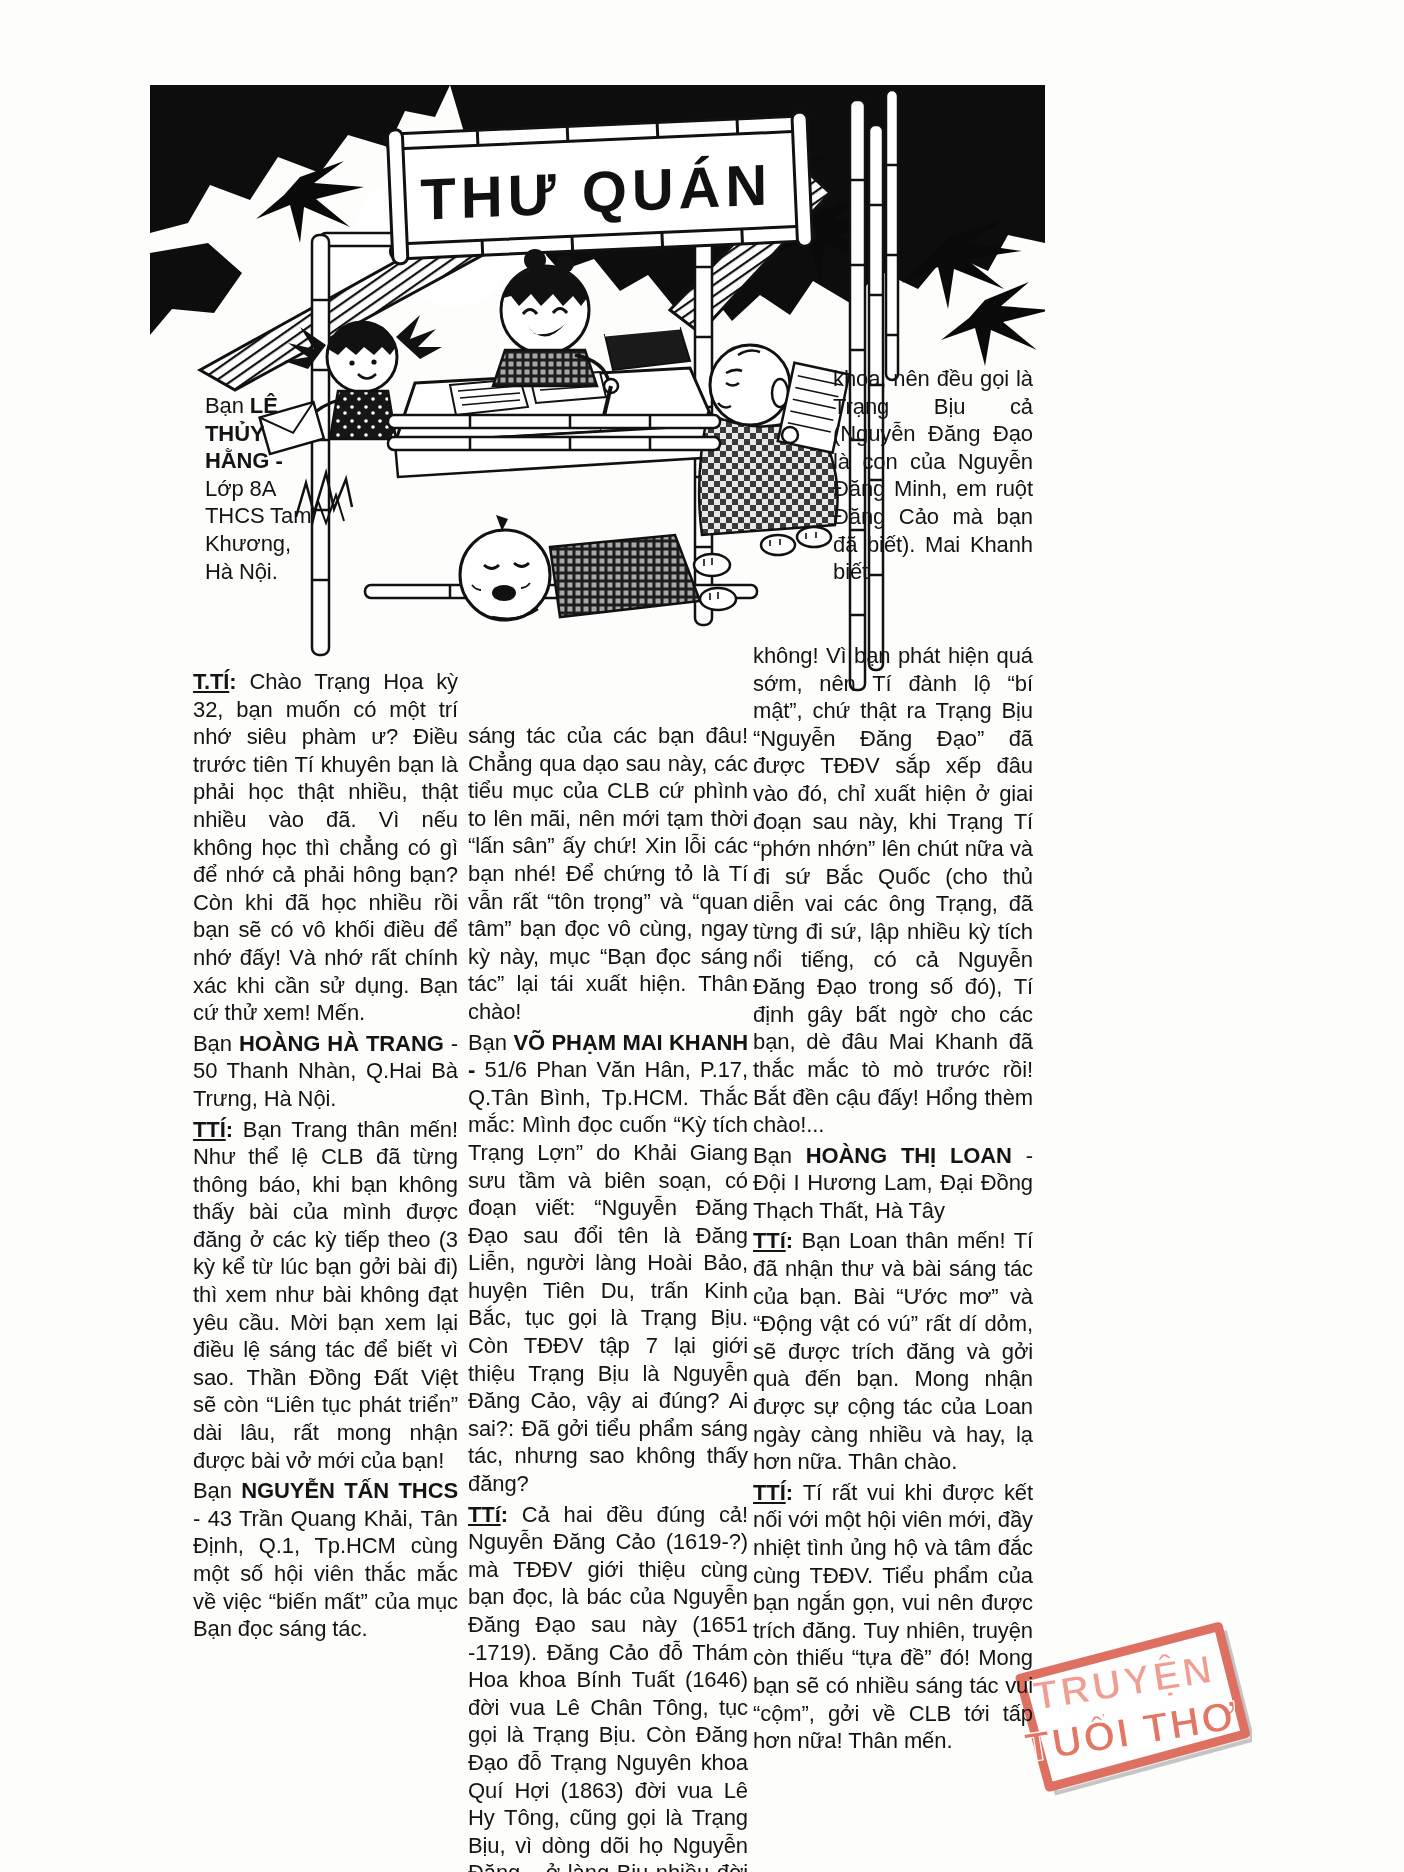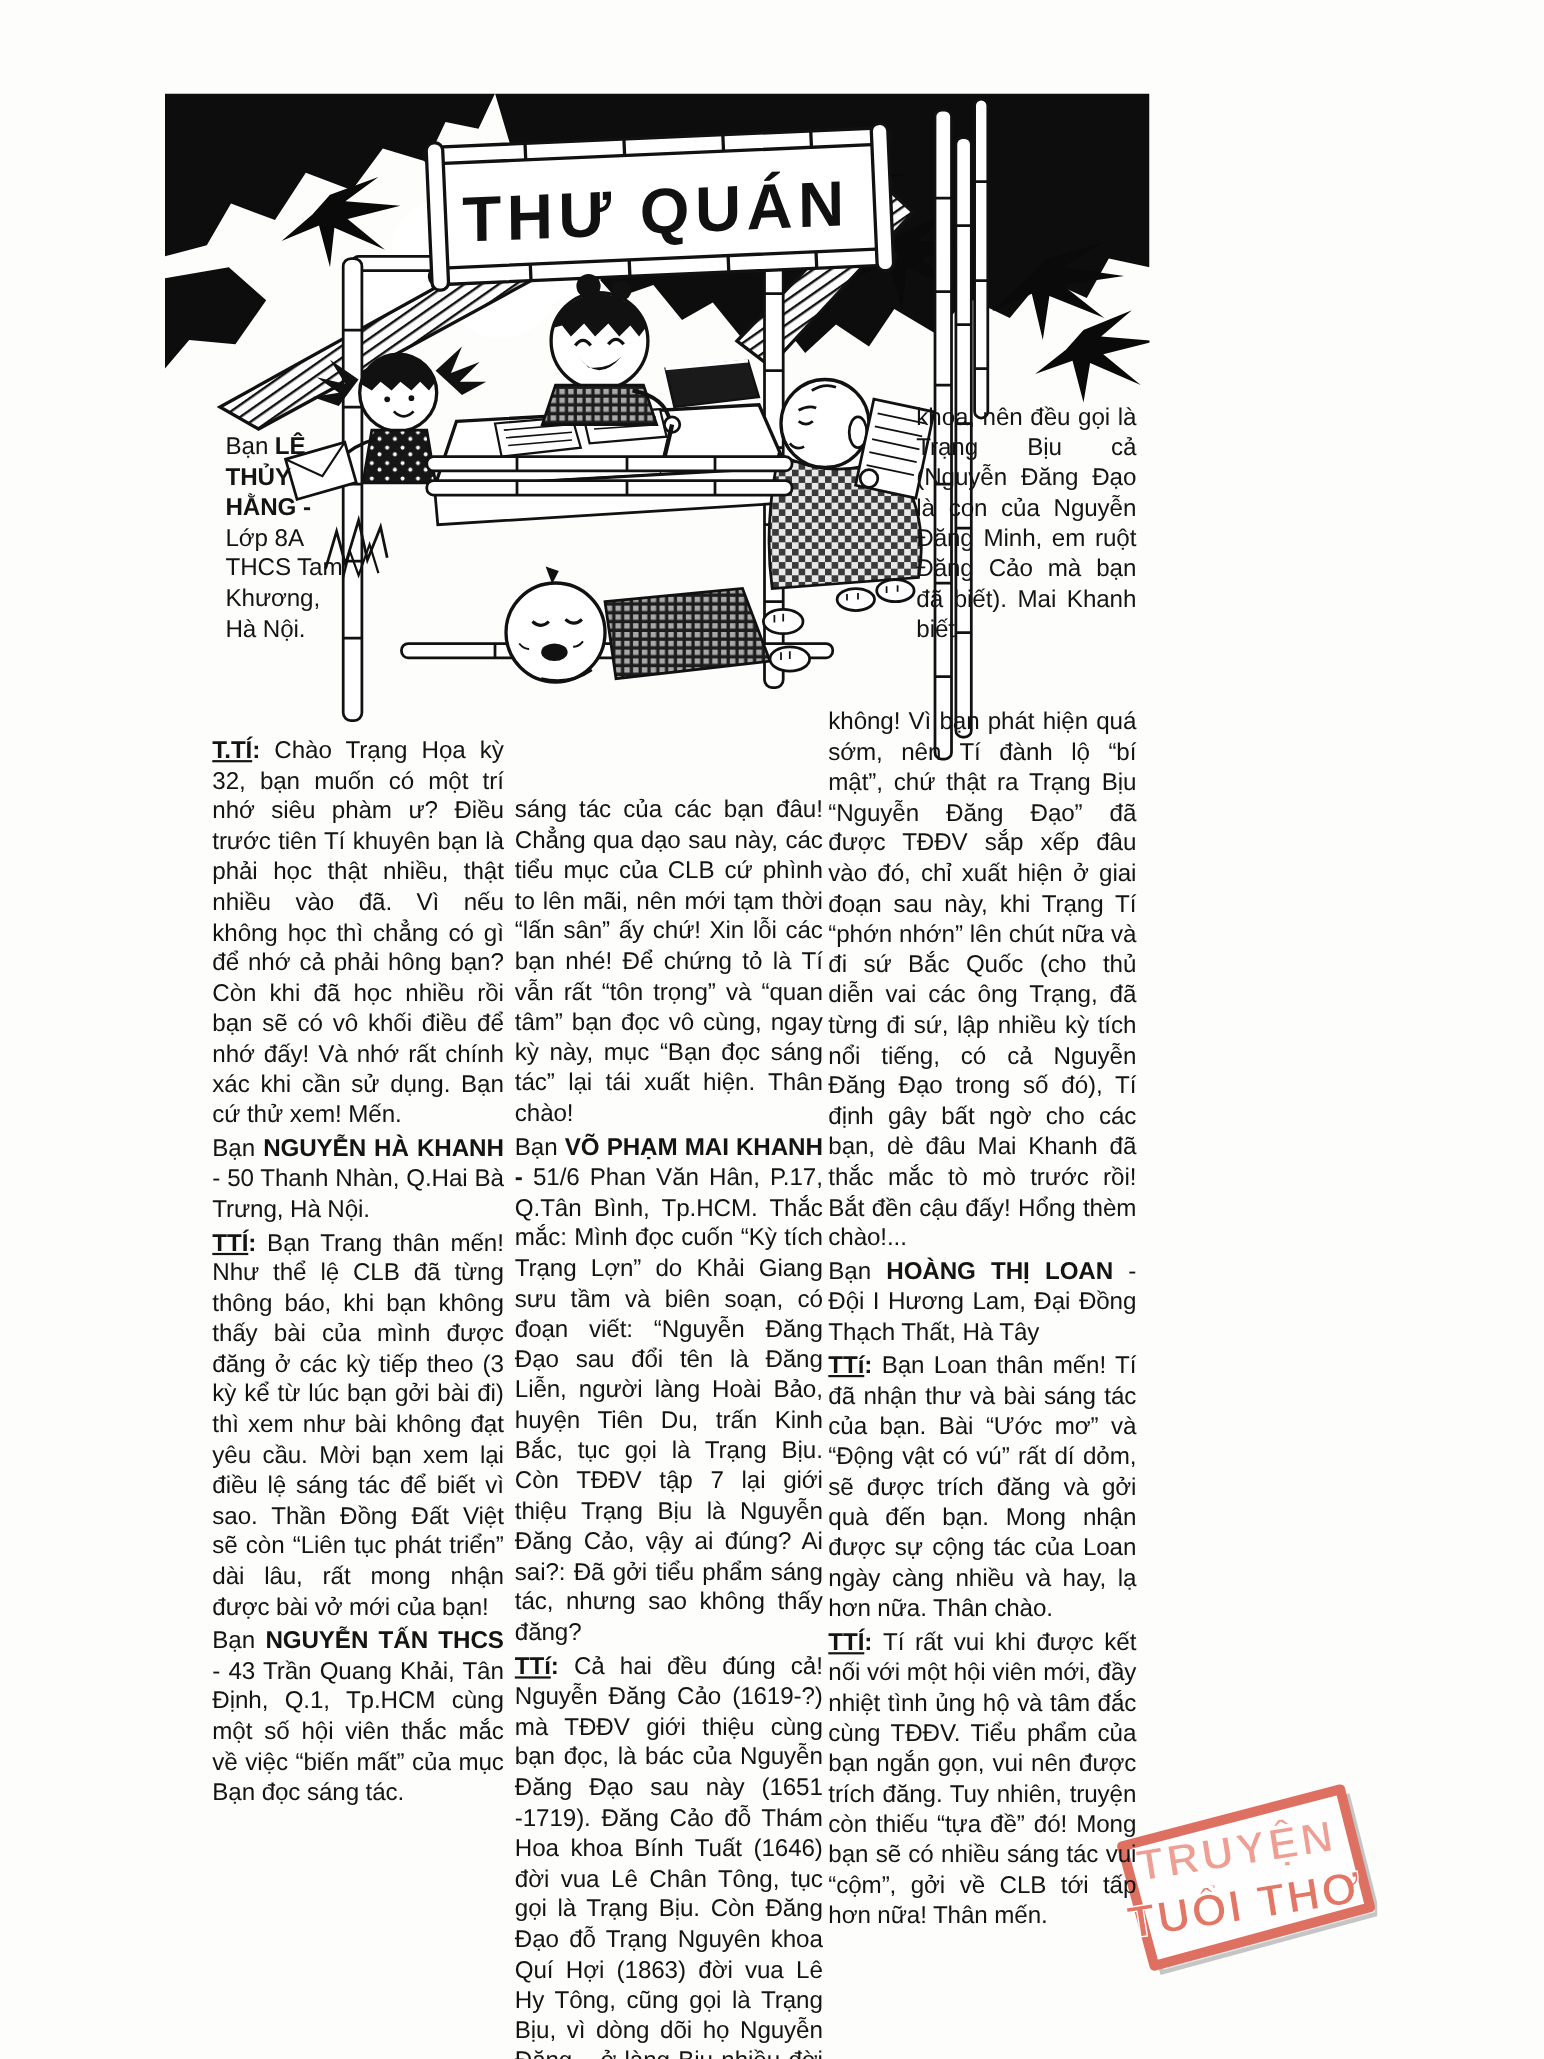--- a/index.html
+++ b/index.html
@@ -191,7 +191,7 @@
 
   <div class="col" style="left:193px;top:668px;width:265px;">
       <p><span class="r-b r-u">T.TÍ</span><span class="r-b">:</span><span>&nbsp;Chào Trạng Họa kỳ 32, bạn muốn có một trí nhớ siêu phàm ư? Điều trước tiên Tí khuyên bạn là phải học thật nhiều, thật nhiều vào đã. Vì nếu không học thì chẳng có gì để nhớ cả phải hông bạn? Còn khi đã học nhiều rồi bạn sẽ có vô khối điều để nhớ đấy! Và nhớ rất chính xác khi cần sử dụng. Bạn cứ thử xem! Mến.</span></p>
-      <p><span>Bạn </span><span class="r-b">NGUYỄN HÀ KHANH</span><span class="r-i"> - 50 Thanh Nhàn, Q.Hai Bà Trưng, Hà Nội.</span></p>
+      <p><span>Bạn </span><span class="r-b">HOÀNG HÀ TRANG</span><span class="r-i"> - 50 Thanh Nhàn, Q.Hai Bà Trưng, Hà Nội.</span></p>
       <p><span class="r-b r-u">TTÍ</span><span class="r-b">:</span><span>&nbsp;Bạn Trang thân mến! Như thể lệ CLB đã từng thông báo, khi bạn không thấy bài của mình được đăng ở các kỳ tiếp theo (3 kỳ kể từ lúc bạn gởi bài đi) thì xem như bài không đạt yêu cầu. Mời bạn xem lại điều lệ sáng tác để biết vì sao. Thần Đồng Đất Việt sẽ còn “Liên tục phát triển” dài lâu, rất mong nhận được bài vở mới của bạn!</span></p>
       <p><span>Bạn </span><span class="r-b">NGUYỄN TẤN THCS</span><span class="r-i"> - 43 Trần Quang Khải, Tân Định, Q.1, Tp.HCM </span><span>cùng một số hội viên thắc mắc về việc “biến mất” của mục Bạn đọc sáng tác.</span></p>
     </div>

